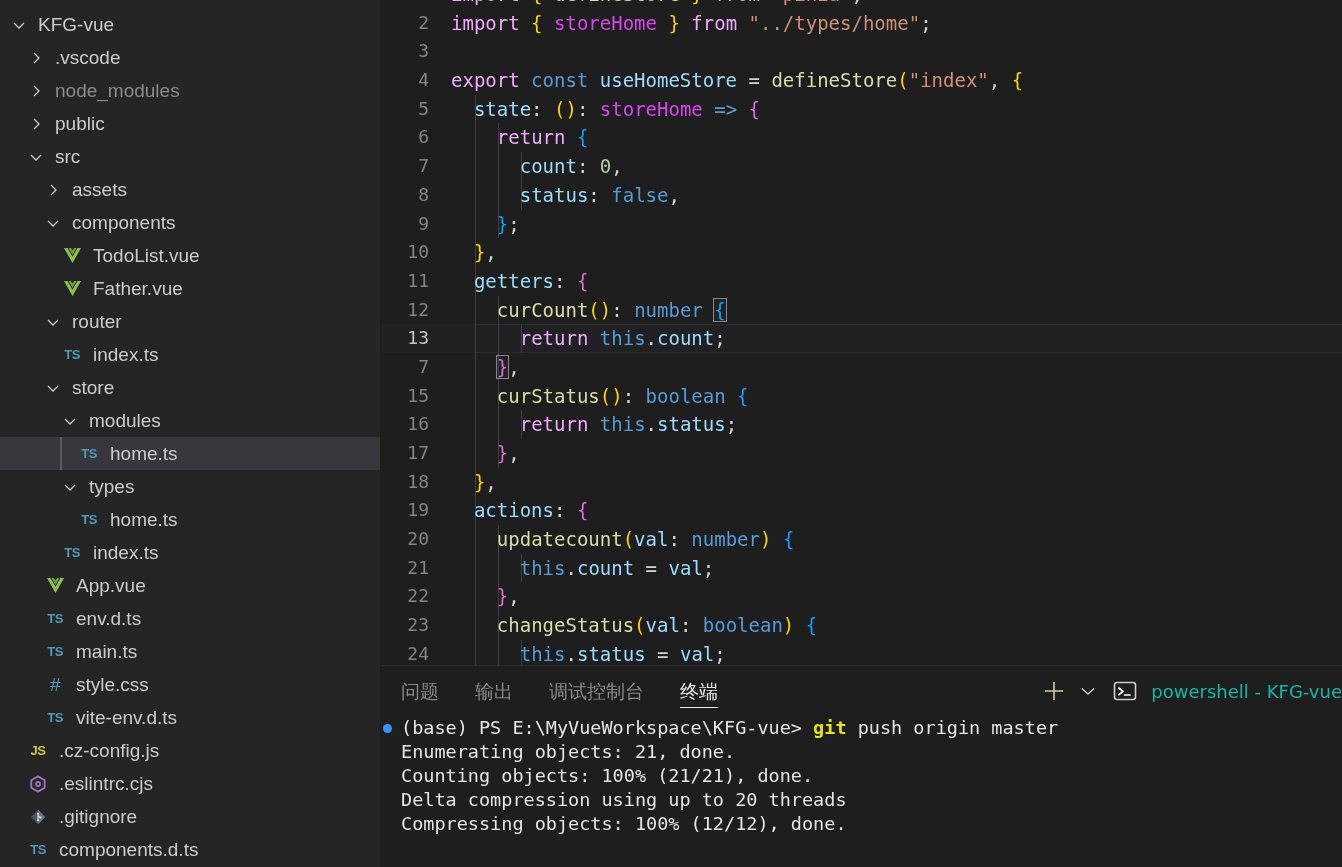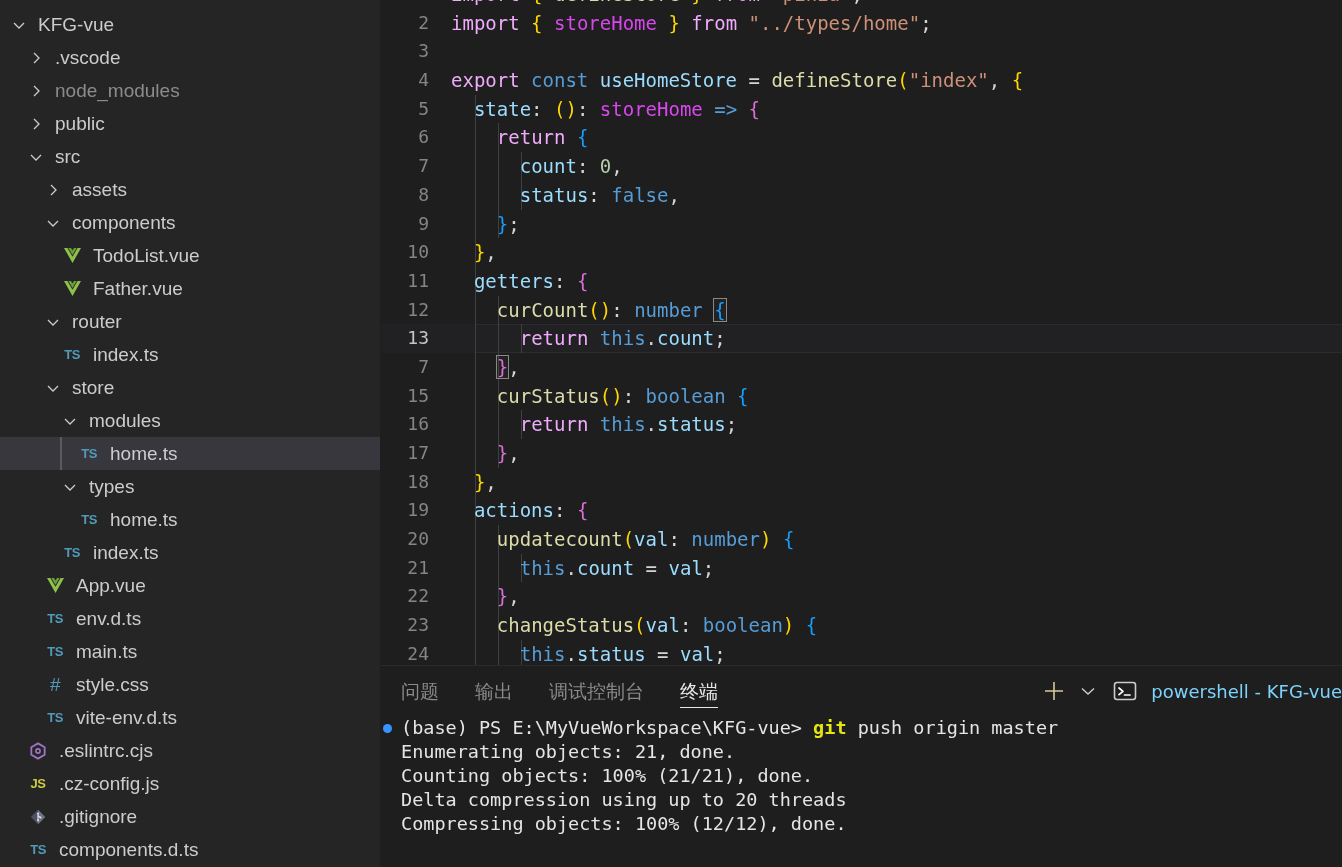--- a/index.html
+++ b/index.html
@@ -137,7 +137,7 @@
     justify-content: center; cursor: pointer;
   }
   .term-name {
-    font-size: 18px; color: #7dd3fc; margin-left: 6px;
+    font-size: 18px; color: #14b8a6; margin-left: 6px;
     white-space: nowrap; font-family: "DejaVu Sans", sans-serif;
   }
   .term-body {

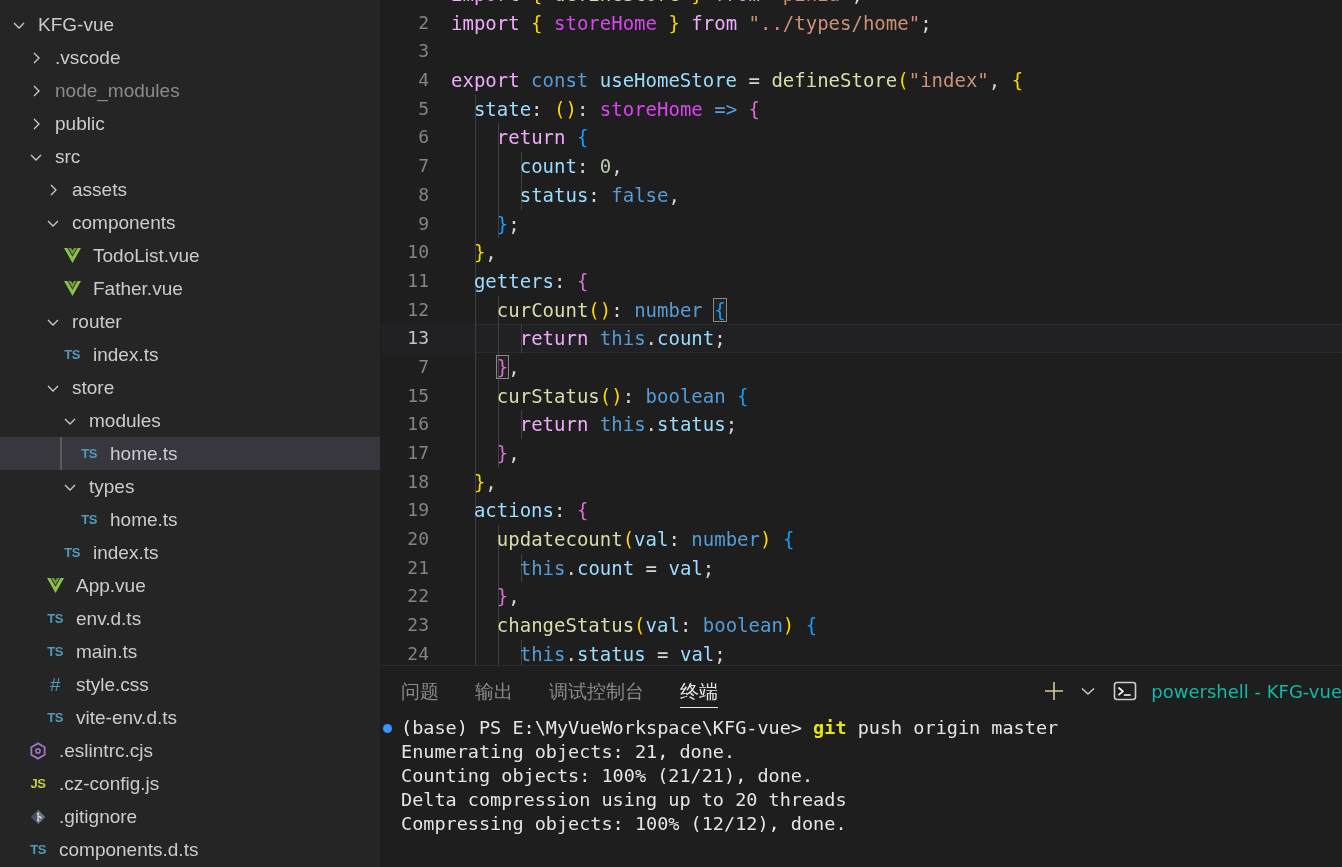--- a/index.html
+++ b/index.html
@@ -336,6 +336,11 @@
         </div>
         <div class="row">
           <span style="display:inline-block;width:25px"></span>
+          <span class="fi js">JS</span>
+          <span class="lbl">.cz-config.js</span>
+        </div>
+        <div class="row">
+          <span style="display:inline-block;width:25px"></span>
           <span class="fi eslint-ico">
             <svg width="18" height="18" viewBox="0 0 20 20">
               <path d="M10 1.5 L17.4 5.75 L17.4 14.25 L10 18.5 L2.6 14.25 L2.6 5.75 Z" fill="none" stroke="#a074c4" stroke-width="2"></path>
@@ -344,11 +349,6 @@
             </svg>
           </span>
           <span class="lbl">.eslintrc.cjs</span>
-        </div>
-        <div class="row">
-          <span style="display:inline-block;width:25px"></span>
-          <span class="fi js">JS</span>
-          <span class="lbl">.cz-config.js</span>
         </div>
         <div class="row">
           <span style="display:inline-block;width:25px"></span>

